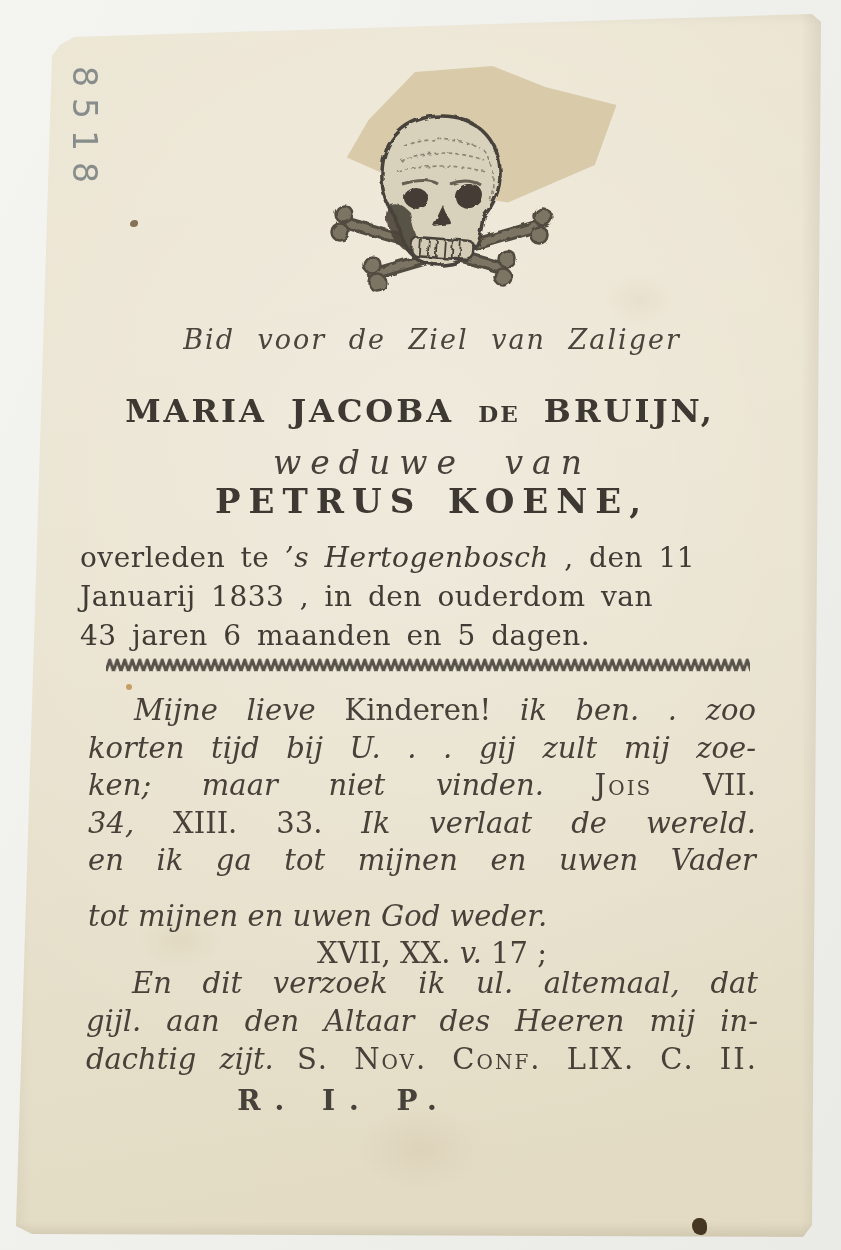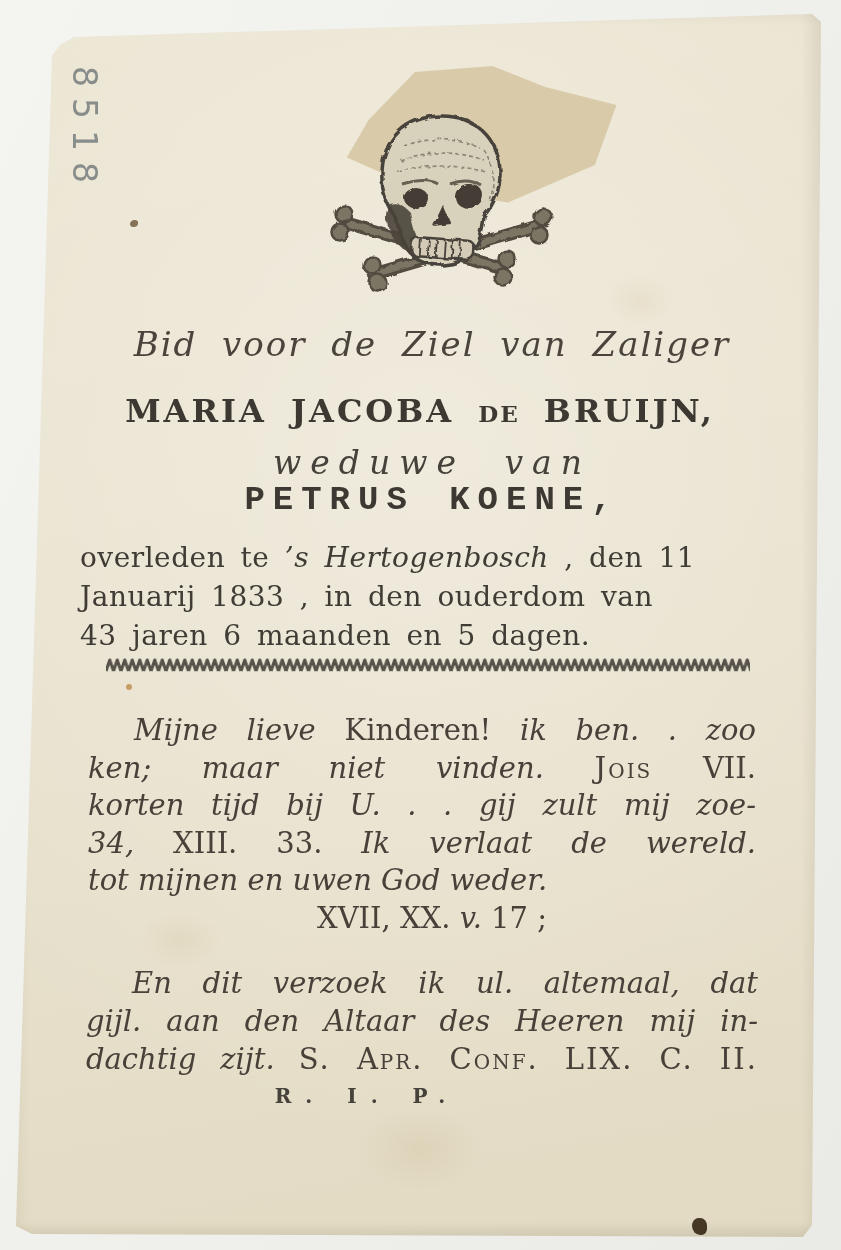--- a/index.html
+++ b/index.html
@@ -41,7 +41,7 @@
   .skull{position:absolute;left:312px;top:108px;width:262px;height:192px;}
   .invocation{
     position:absolute;left:72px;top:324px;width:720px;text-align:center;
-    font-style:italic;font-size:34px;letter-spacing:2px;word-spacing:12px;color:#4a443c;
+    font-style:italic;font-size:27px;letter-spacing:2px;word-spacing:12px;color:#4a443c;
   }
   .name{
     position:absolute;left:50px;top:392px;width:740px;text-align:center;

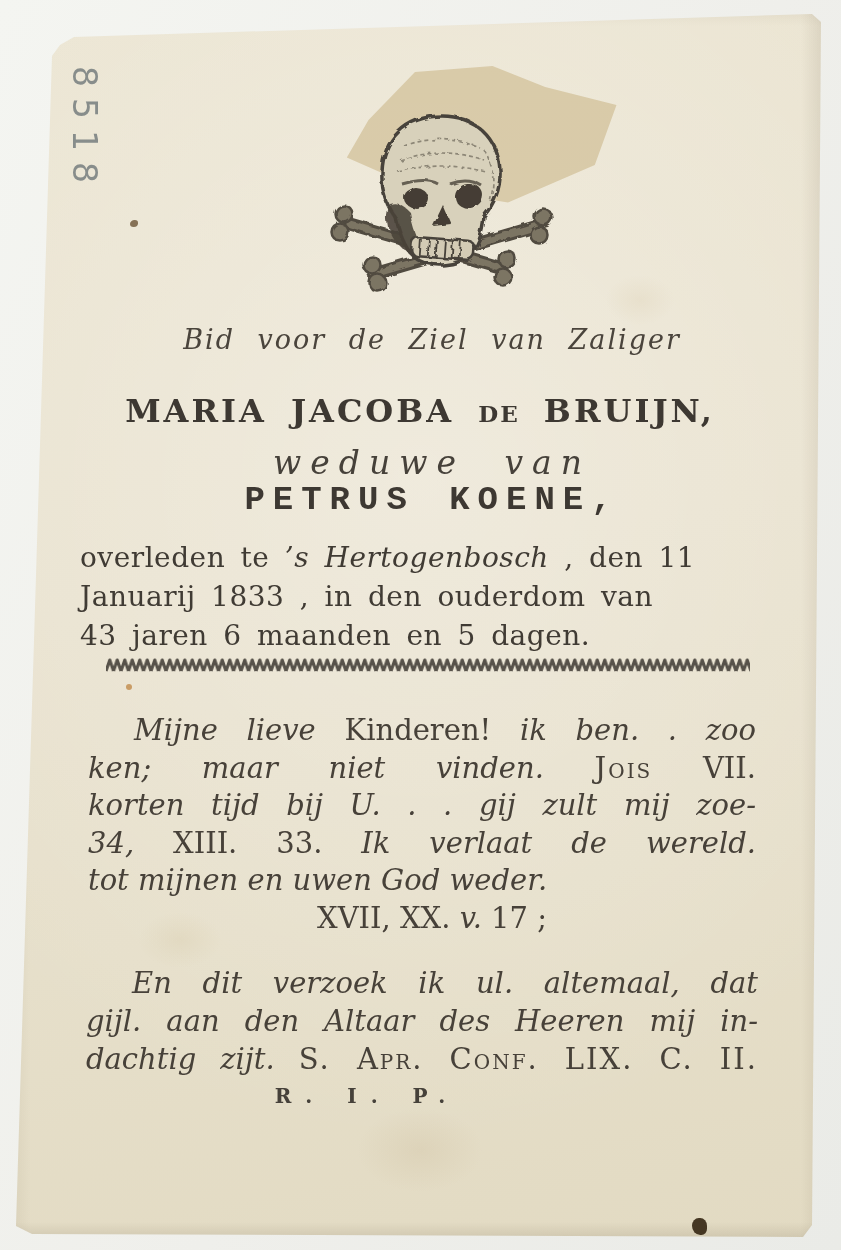--- a/index.html
+++ b/index.html
@@ -54,7 +54,7 @@
   }
   .spouse{
     position:absolute;left:72px;top:481px;width:720px;text-align:center;
-    font-weight:700;font-size:34px;letter-spacing:8px;word-spacing:6px;color:#3d3832;font-family:Liberation Mono, monospace;
+    font-weight:700;font-size:34px;letter-spacing:8px;word-spacing:6px;color:#3d3832;
   }
   .death{
     position:absolute;left:80px;top:538px;width:690px;

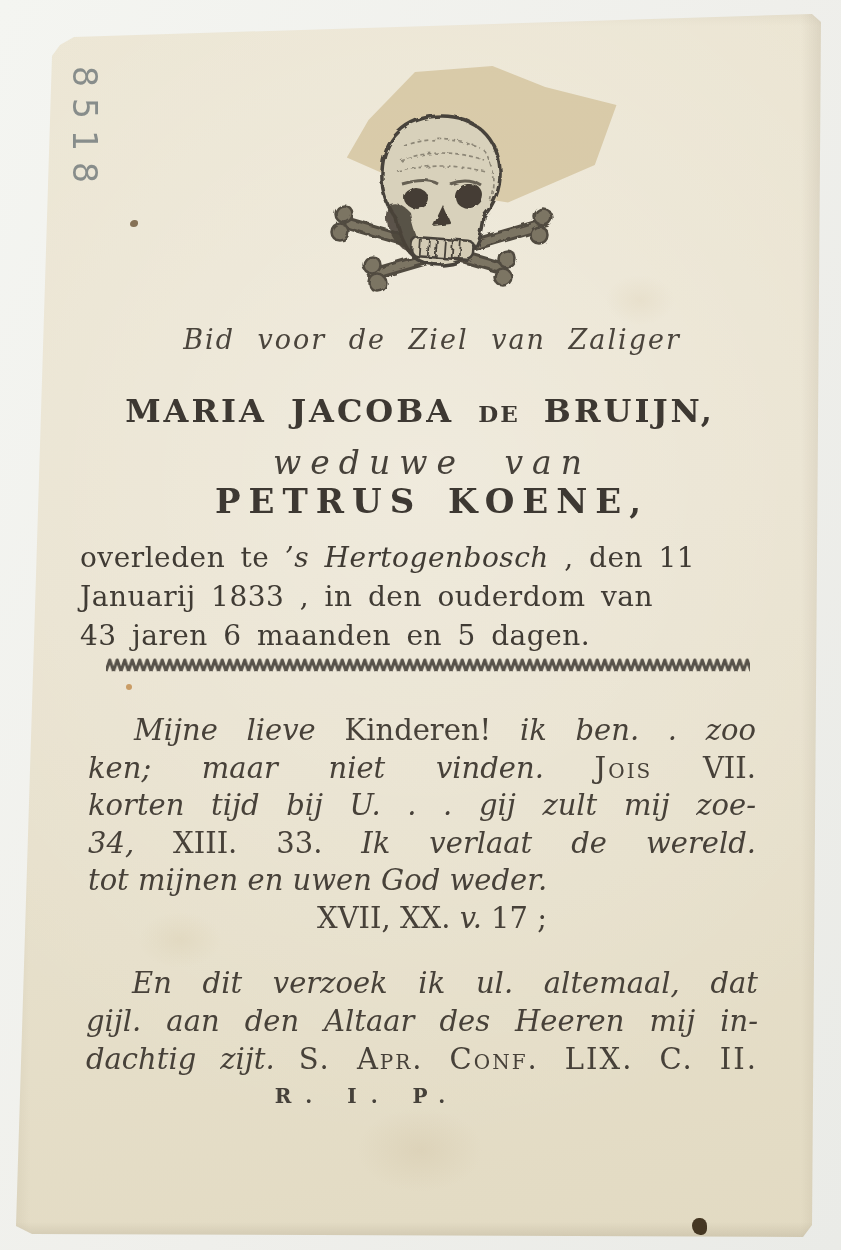--- a/index.html
+++ b/index.html
@@ -62,7 +62,7 @@
   }
   .divider{position:absolute;left:106px;top:657px;width:644px;height:17px;}
   .quote{
-    position:absolute;left:88px;top:712px;width:668px;
+    position:absolute;left:88px;top:692px;width:668px;
     font-size:29px;line-height:37.5px;color:#474139;
   }
   .request{

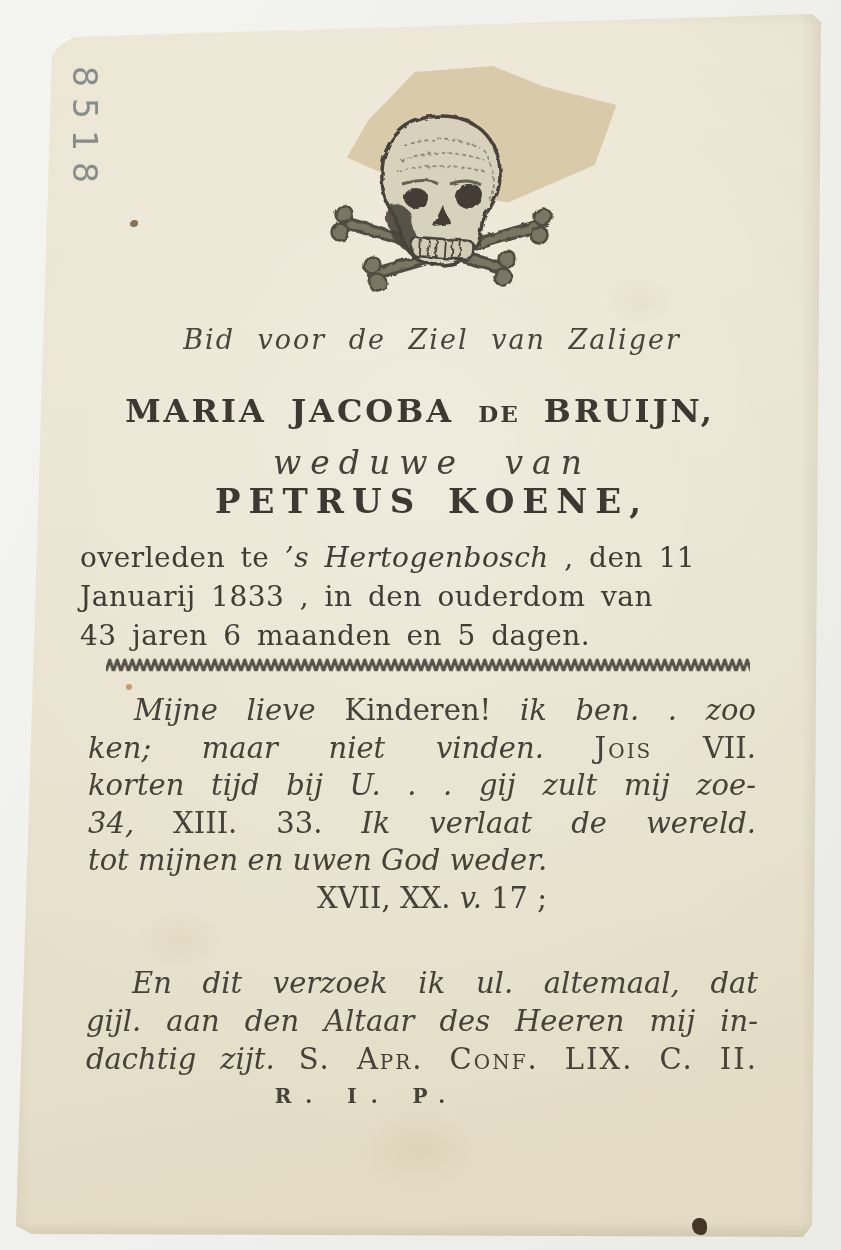--- a/index.html
+++ b/index.html
@@ -184,8 +184,8 @@
 
   <div class="quote">
     <div class="qline indent"><span class="seg-i">Mijne lieve </span><span class="seg-r">Kinderen!</span><span class="seg-i"> ik ben. . zoo</span></div>
+    <div class="qline"><span class="seg-i">korten tijd bij U. . . gij zult mij zoe-</span></div>
     <div class="qline"><span class="seg-i">ken; maar niet vinden. </span><span class="seg-sc">Jois</span><span class="seg-r"> VII.</span></div>
-    <div class="qline"><span class="seg-i">korten tijd bij U. . . gij zult mij zoe-</span></div>
     <div class="qline"><span class="seg-i">34, </span><span class="seg-r">XIII. 33.</span><span class="seg-i"> Ik verlaat de wereld.</span></div>
     <div class="qline no-just"><span class="seg-i">tot mijnen en uwen God weder.</span></div>
     <div class="qline center"><span class="seg-r">XVII, XX. </span><span class="seg-i">v.</span><span class="seg-r"> 17 ;</span></div>

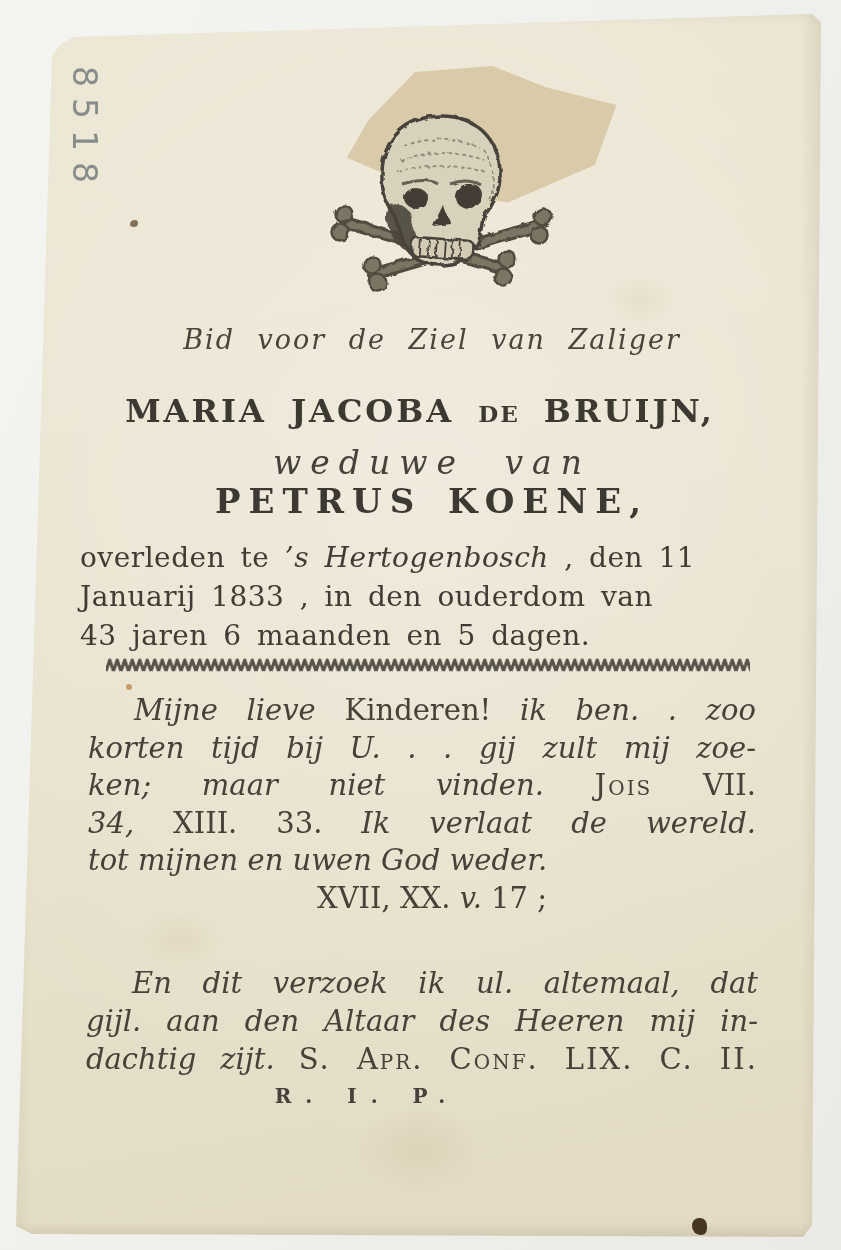--- a/index.html
+++ b/index.html
@@ -187,6 +187,7 @@
     <div class="qline"><span class="seg-i">korten tijd bij U. . . gij zult mij zoe-</span></div>
     <div class="qline"><span class="seg-i">ken; maar niet vinden. </span><span class="seg-sc">Jois</span><span class="seg-r"> VII.</span></div>
     <div class="qline"><span class="seg-i">34, </span><span class="seg-r">XIII. 33.</span><span class="seg-i"> Ik verlaat de wereld.</span></div>
+    <div class="qline"><span class="seg-i">en ik ga tot mijnen en uwen Vader</span></div>
     <div class="qline no-just"><span class="seg-i">tot mijnen en uwen God weder.</span></div>
     <div class="qline center"><span class="seg-r">XVII, XX. </span><span class="seg-i">v.</span><span class="seg-r"> 17 ;</span></div>
   </div>

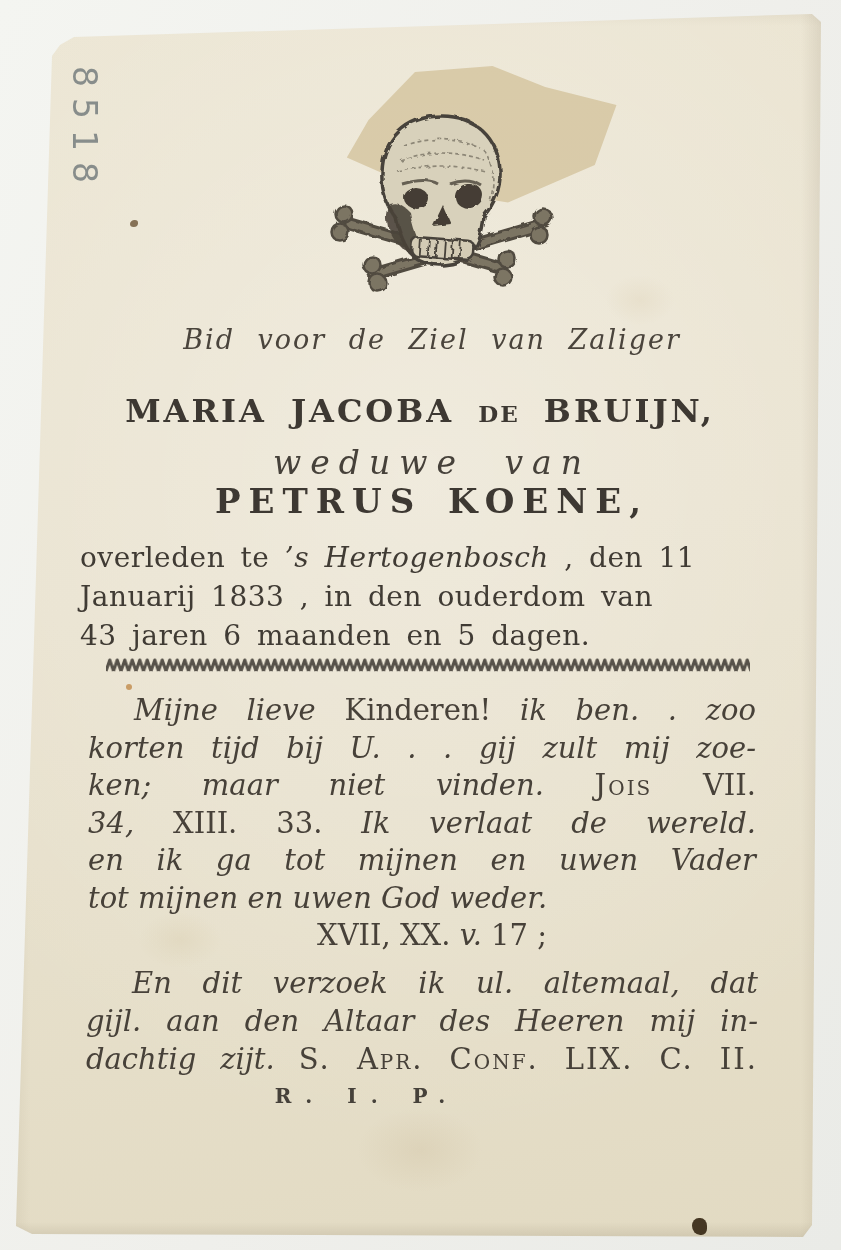--- a/index.html
+++ b/index.html
@@ -71,7 +71,7 @@
   }
   .qline{text-align:justify;text-align-last:justify;}
   .qline.indent{text-indent:46px;}
-  .qline.no-just{text-align:left;text-align-last:left;}
+  .qline.no-just{text-align:left;text-align-last:left;margin-top:18px;}
   .qline.center{text-align:left;text-align-last:center;margin-left:20px;}
   .seg-r{font-style:normal;}
   .seg-i{font-style:italic;}

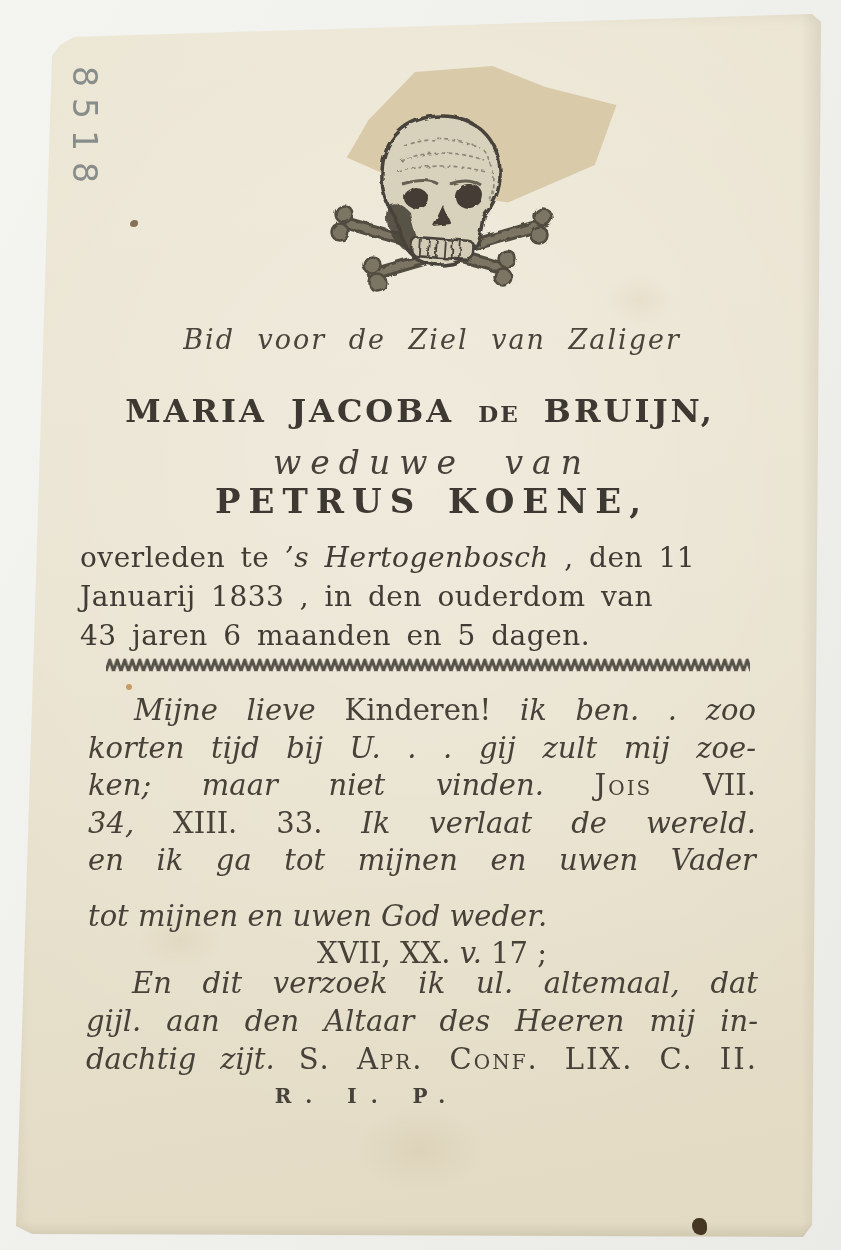--- a/index.html
+++ b/index.html
@@ -195,7 +195,7 @@
   <div class="request">
     <div class="qline indent"><span class="seg-i">En dit verzoek ik ul. altemaal, dat</span></div>
     <div class="qline"><span class="seg-i">gijl. aan den Altaar des Heeren mij in-</span></div>
-    <div class="qline"><span class="seg-i">dachtig zijt. </span><span class="seg-sc">S. Apr. Conf. LIX. C. II.</span></div>
+    <div class="qline"><span class="seg-i">dachtig zijt. </span><span class="seg-sc">S. Nov. Conf. LIX. C. II.</span></div>
   </div>
 
   <div class="rip">R. I. P.</div>

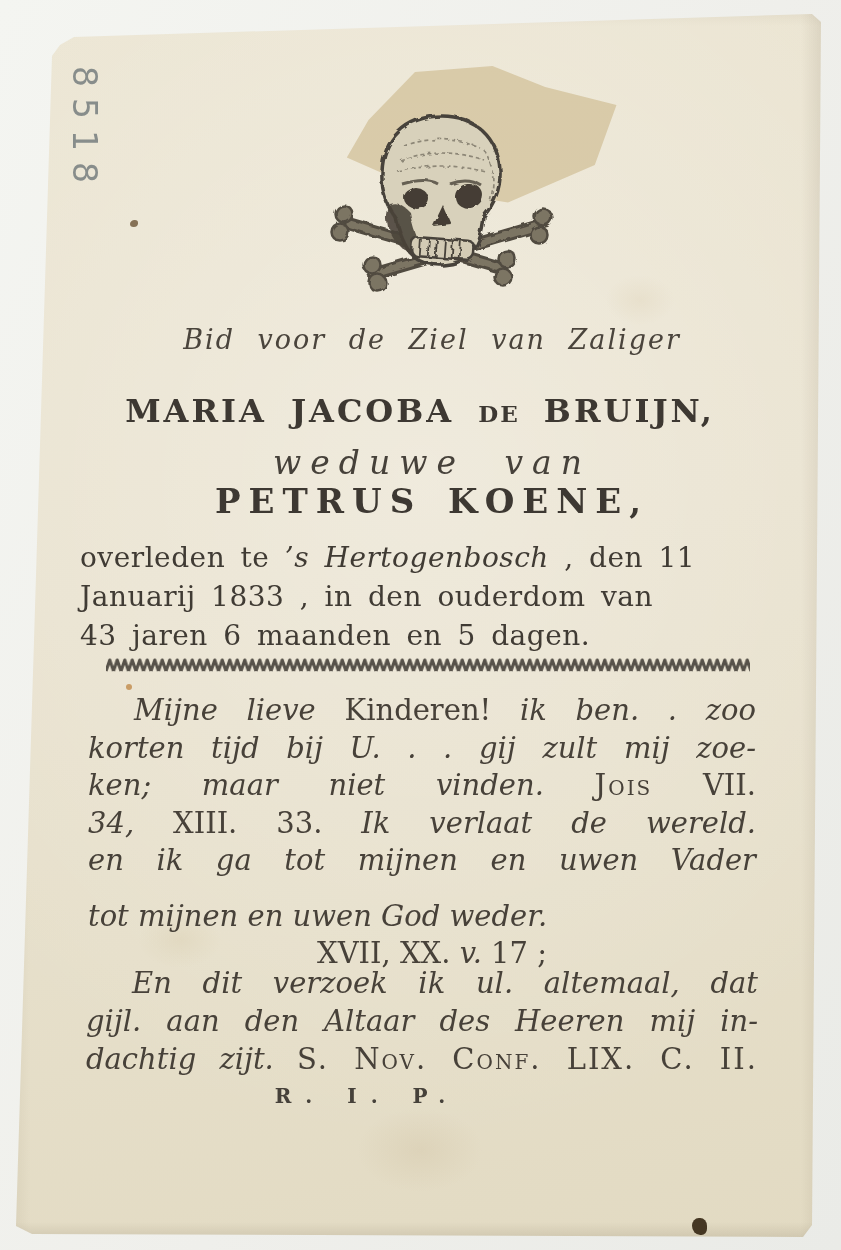--- a/index.html
+++ b/index.html
@@ -77,8 +77,8 @@
   .seg-i{font-style:italic;}
   .seg-sc{font-style:normal;font-variant:small-caps;letter-spacing:2px;}
   .rip{
-    position:absolute;left:97px;top:1084px;width:540px;text-align:center;
-    font-weight:700;font-size:20px;letter-spacing:14px;color:#46413a;
+    position:absolute;left:74px;top:1084px;width:540px;text-align:center;
+    font-weight:700;font-size:28px;letter-spacing:14px;color:#46413a;
   }
   
   .speck-a{position:absolute;left:130px;top:220px;width:8px;height:7px;border-radius:60% 40% 55% 45%;background:#6b5436;opacity:.8;}

